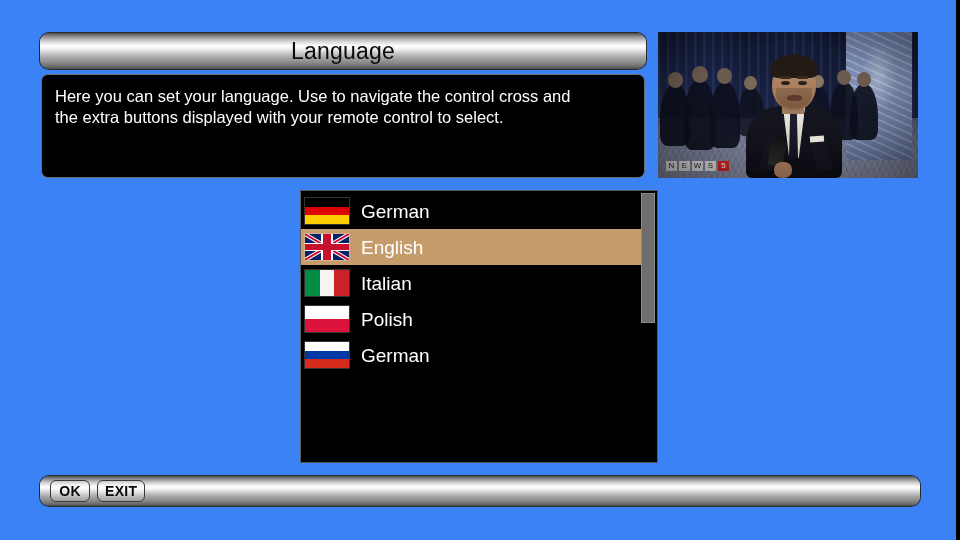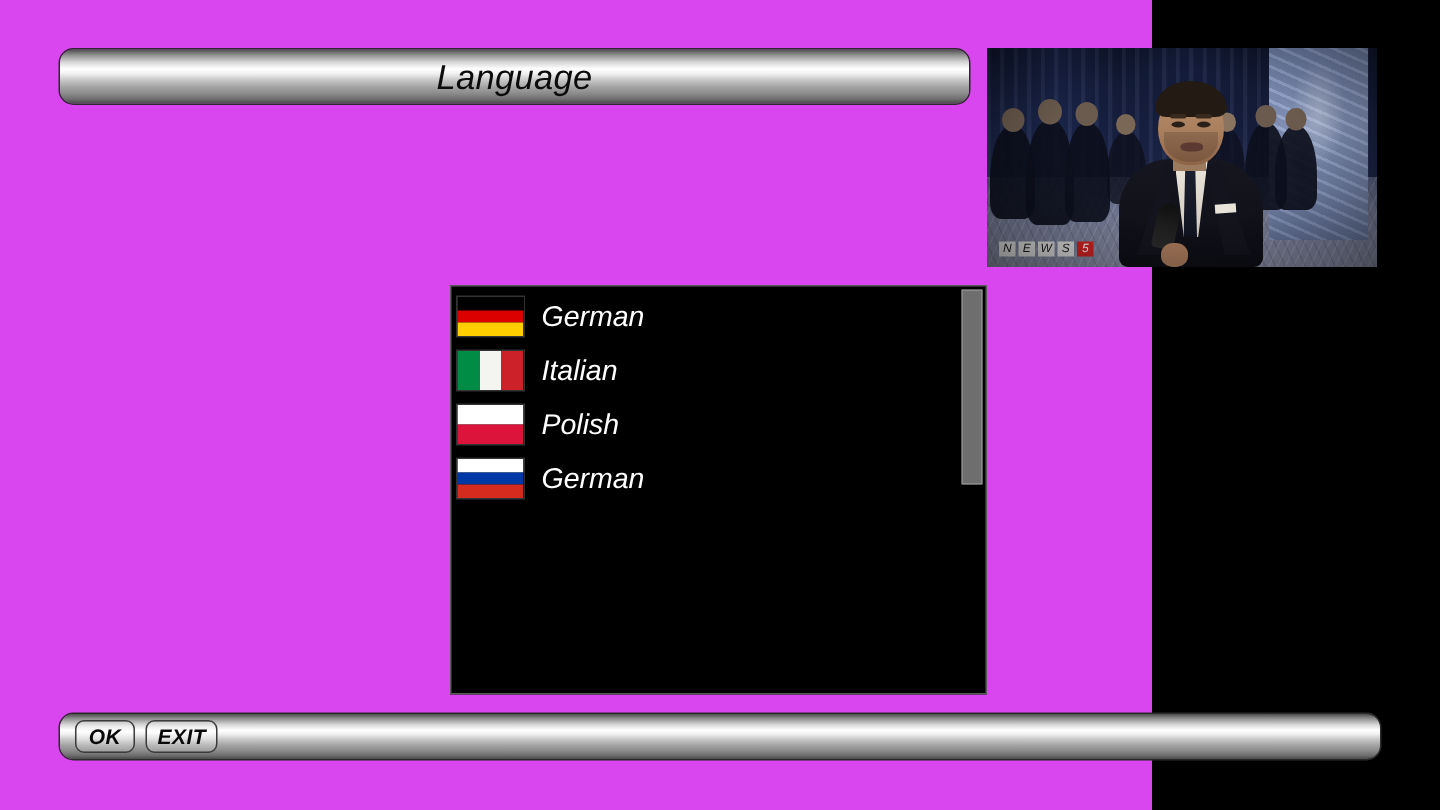--- a/index.html
+++ b/index.html
@@ -17,10 +17,9 @@
   #screen {
     position: absolute;
     left: 0; top: 0;
-    width: 768px;
+    width: 956px;
     height: 540px;
-    background: #d946ef;
-    font-style: italic;
+    background: #3b82f6;
   }
 
   

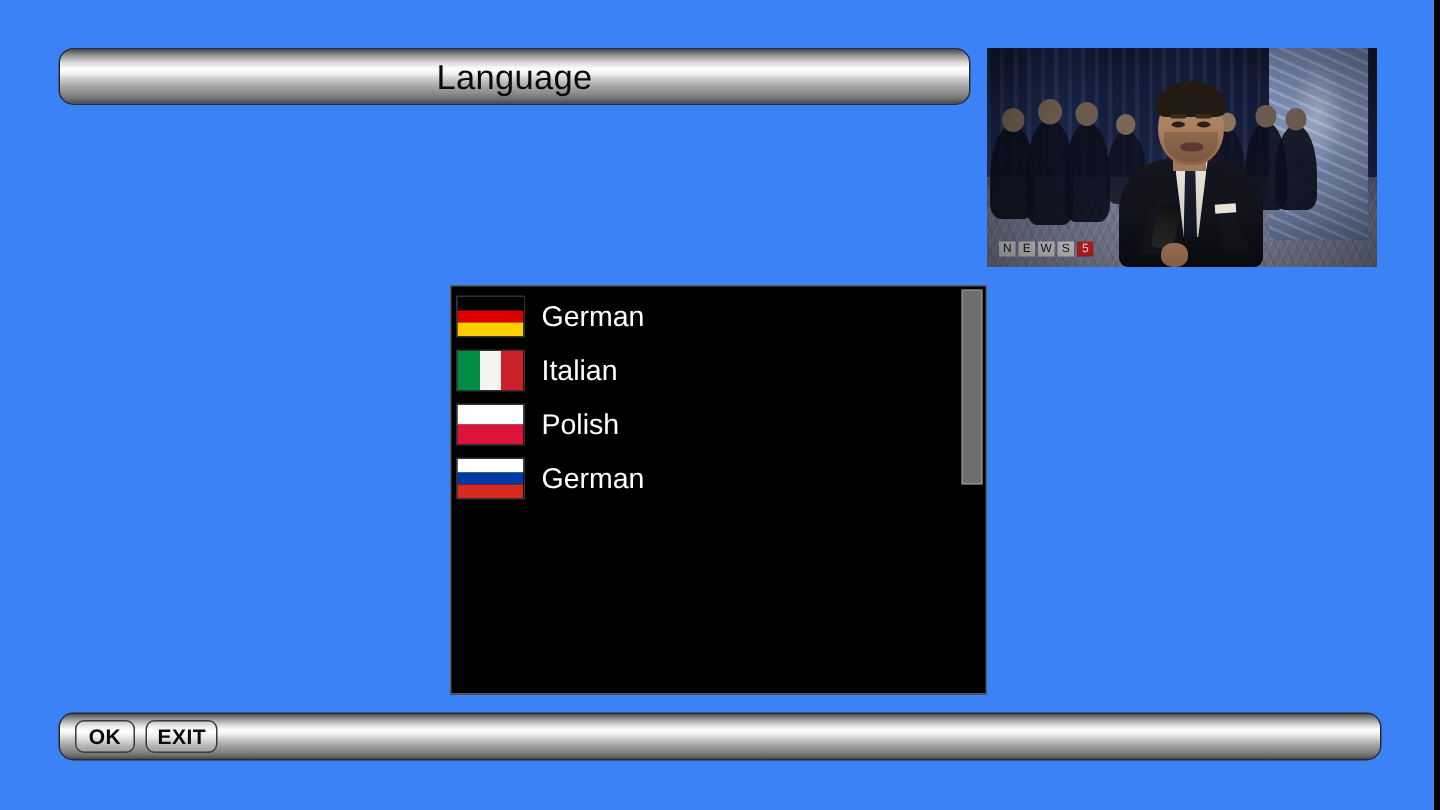--- a/index.html
+++ b/index.html
@@ -379,6 +379,10 @@
     <div id="title-text">Language</div>
   </div>
 
+  <div id="desc-panel">
+    <div id="desc-text">Here you can set your language. Use to navigate the control cross and
+the extra buttons displayed with your remote control to select.</div>
+  </div>
 
   <div id="video-preview">
     <div class="vid-layer" id="vid-bg"></div>

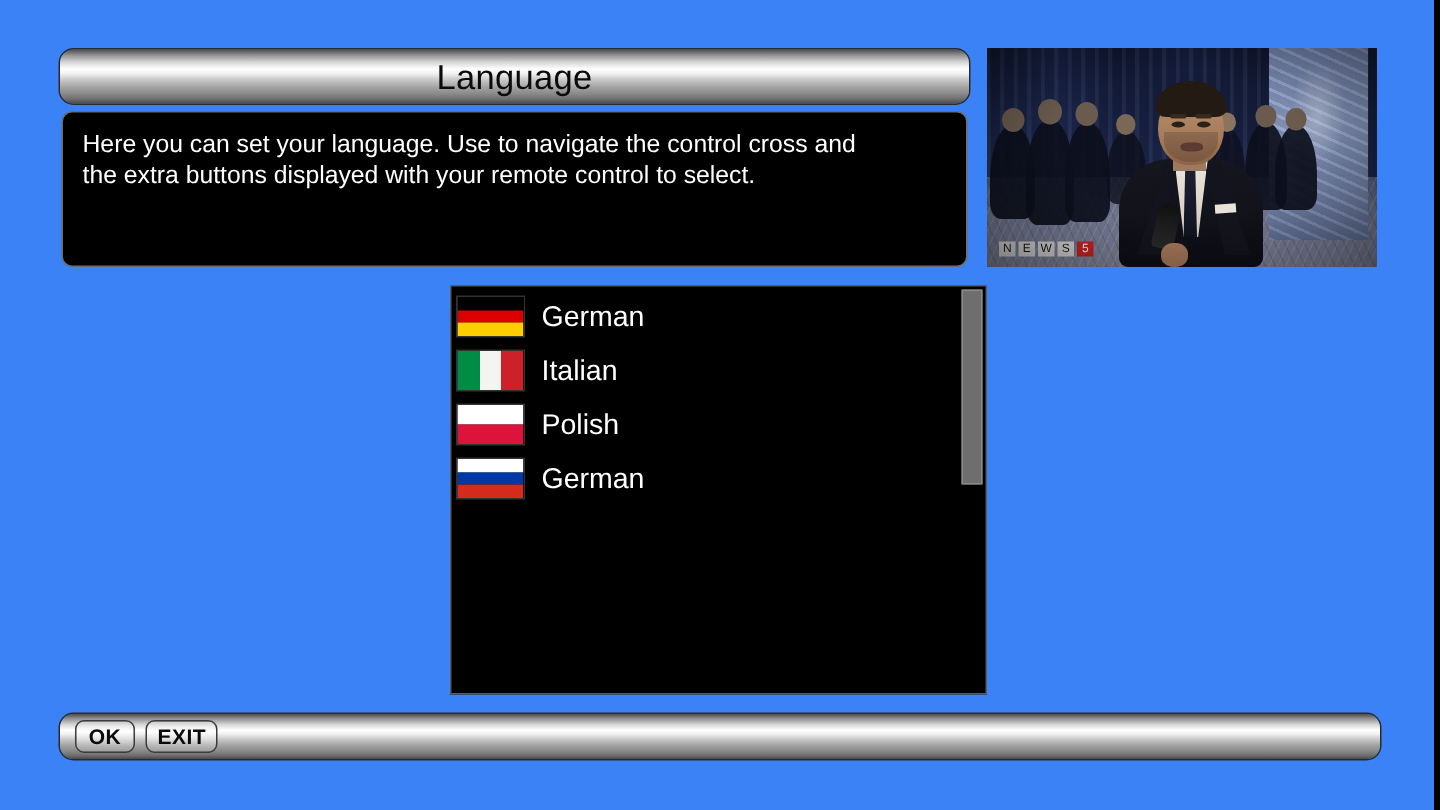--- a/index.html
+++ b/index.html
@@ -447,6 +447,19 @@
         <span class="lang-label">German</span>
       </div>
 
+      <div class="lang-row selected">
+        <span class="flag flag-gb">
+          <i class="dw1"></i>
+            <i class="dw2"></i>
+            <i class="dr1"></i>
+            <i class="dr2"></i>
+          <i class="cw-v"></i>
+            <i class="cw-h"></i>
+            <i class="cr-v"></i>
+            <i class="cr-h"></i>
+        </span>
+        <span class="lang-label">English</span>
+      </div>
 
 
 

